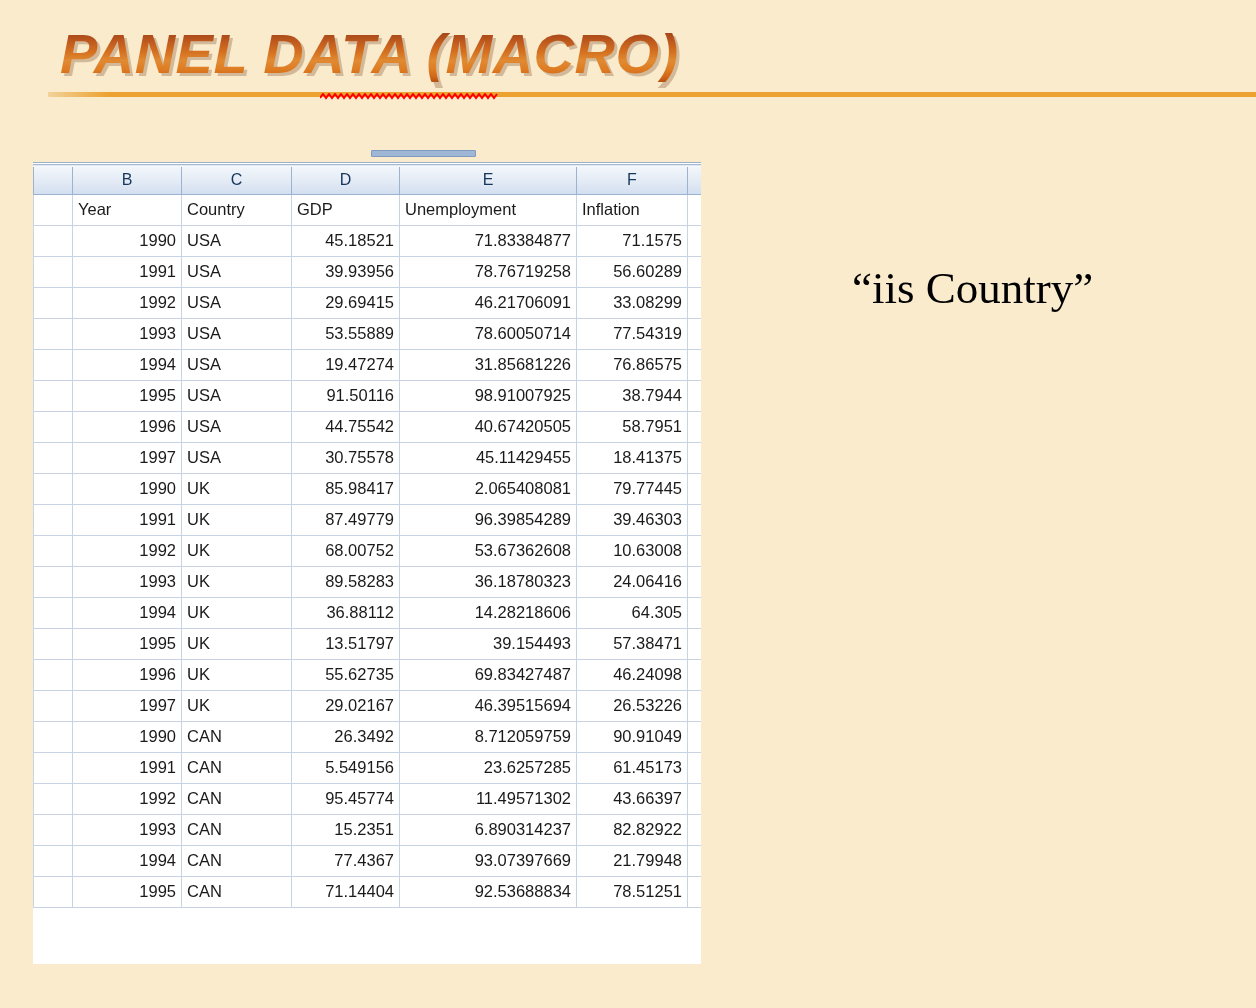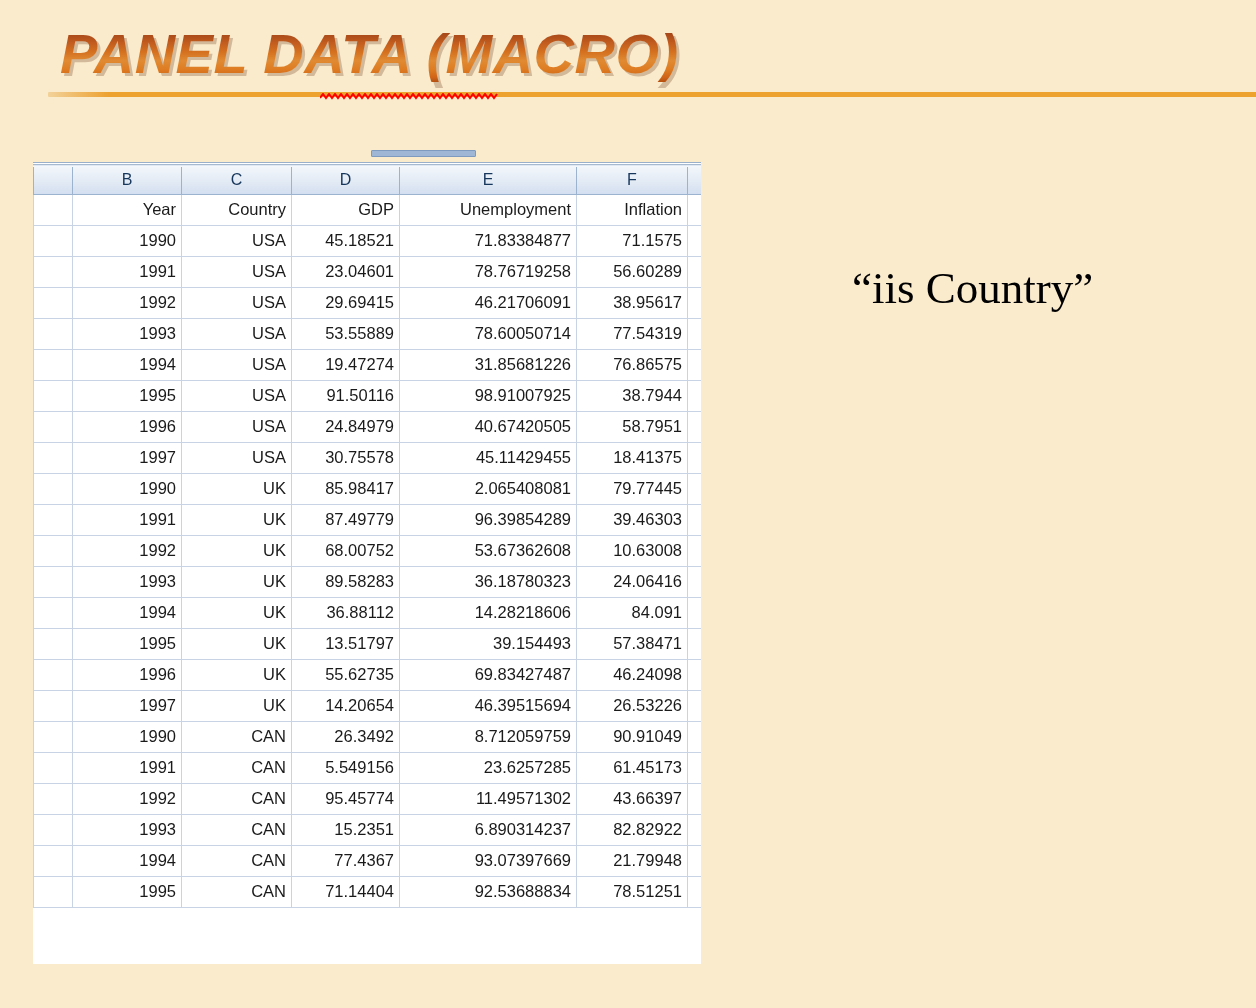--- a/index.html
+++ b/index.html
@@ -159,7 +159,7 @@
     border-right: 1px solid #c8d4e6;
   }
   td.num { text-align: right; }
-  td.txt { text-align: right; }
+  td.txt { text-align: left; }
   td.edge { border-right: 1px solid #c8d4e6; }
 
   

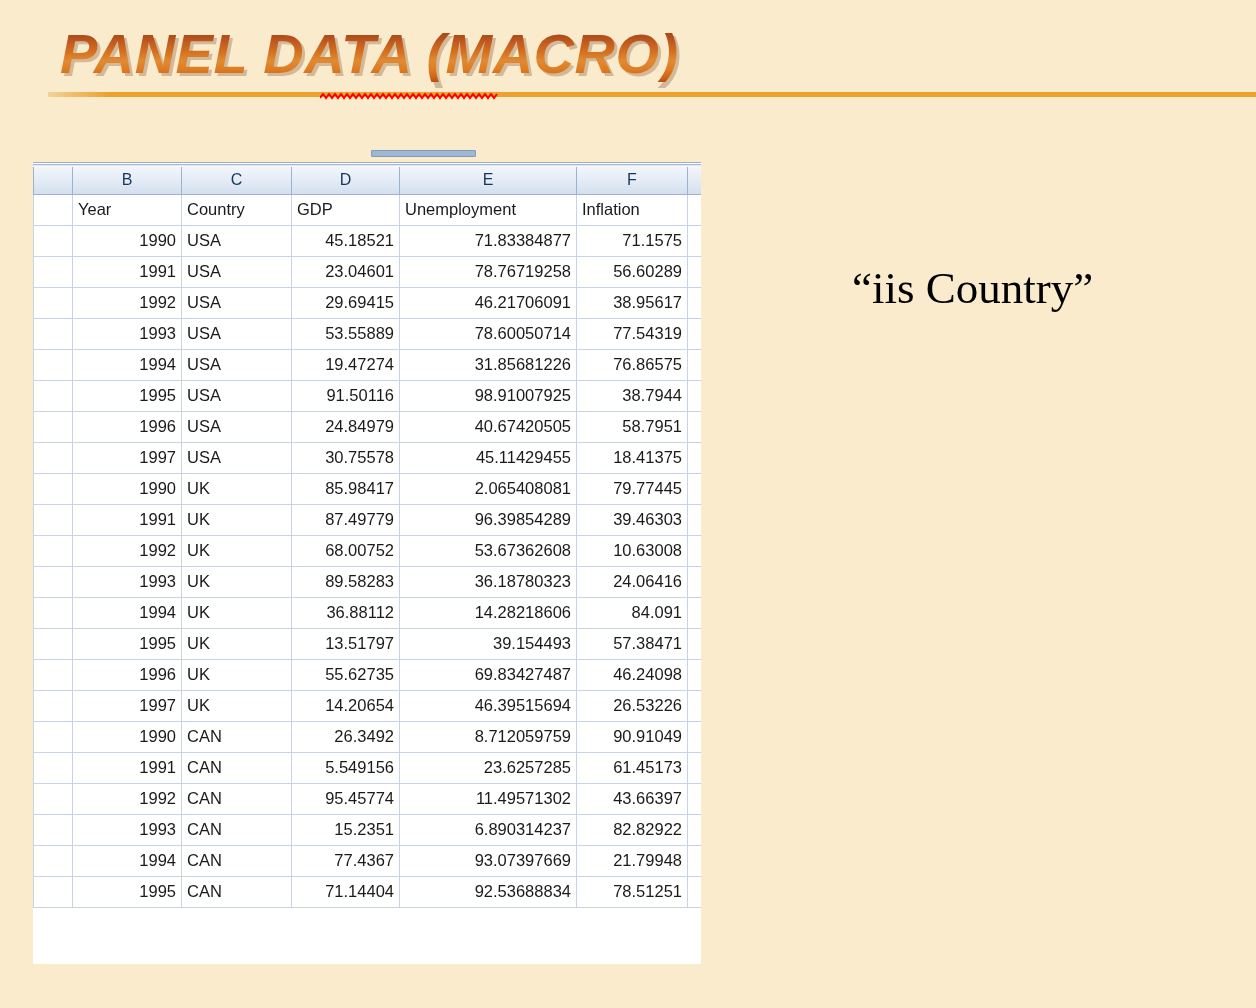--- a/index.html
+++ b/index.html
@@ -252,7 +252,7 @@
           <td class="rowhdr"></td>
           <td class="num">1991</td>
           <td class="txt">USA</td>
-          <td class="num">23.04601</td>
+          <td class="num">39.93956</td>
           <td class="num">78.76719258</td>
           <td class="num">56.60289</td>
           <td class="edge"></td>

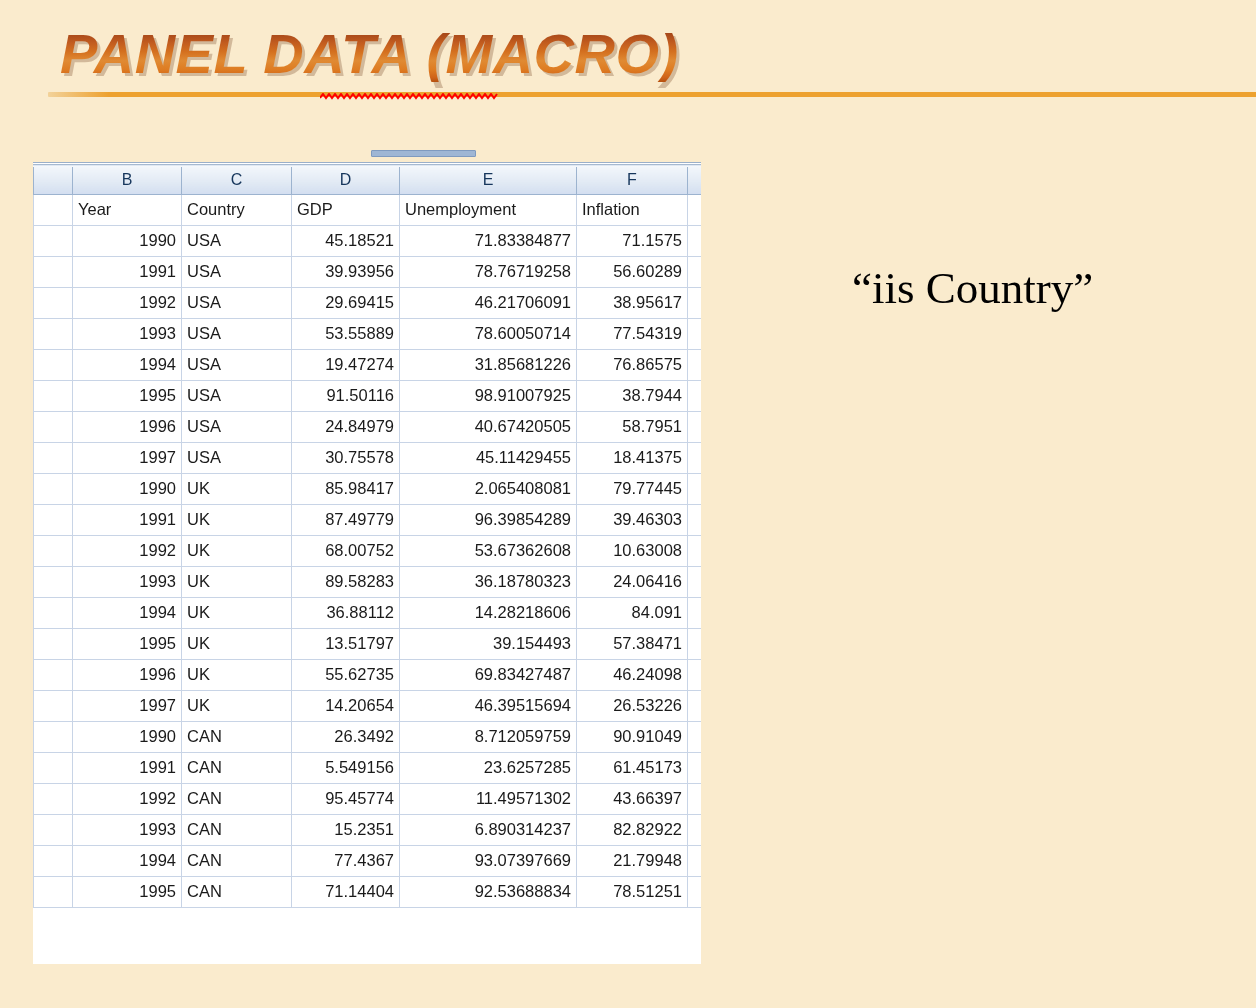--- a/index.html
+++ b/index.html
@@ -263,7 +263,7 @@
           <td class="txt">USA</td>
           <td class="num">29.69415</td>
           <td class="num">46.21706091</td>
-          <td class="num">38.95617</td>
+          <td class="num">33.08299</td>
           <td class="edge"></td>
         </tr>
         <tr>

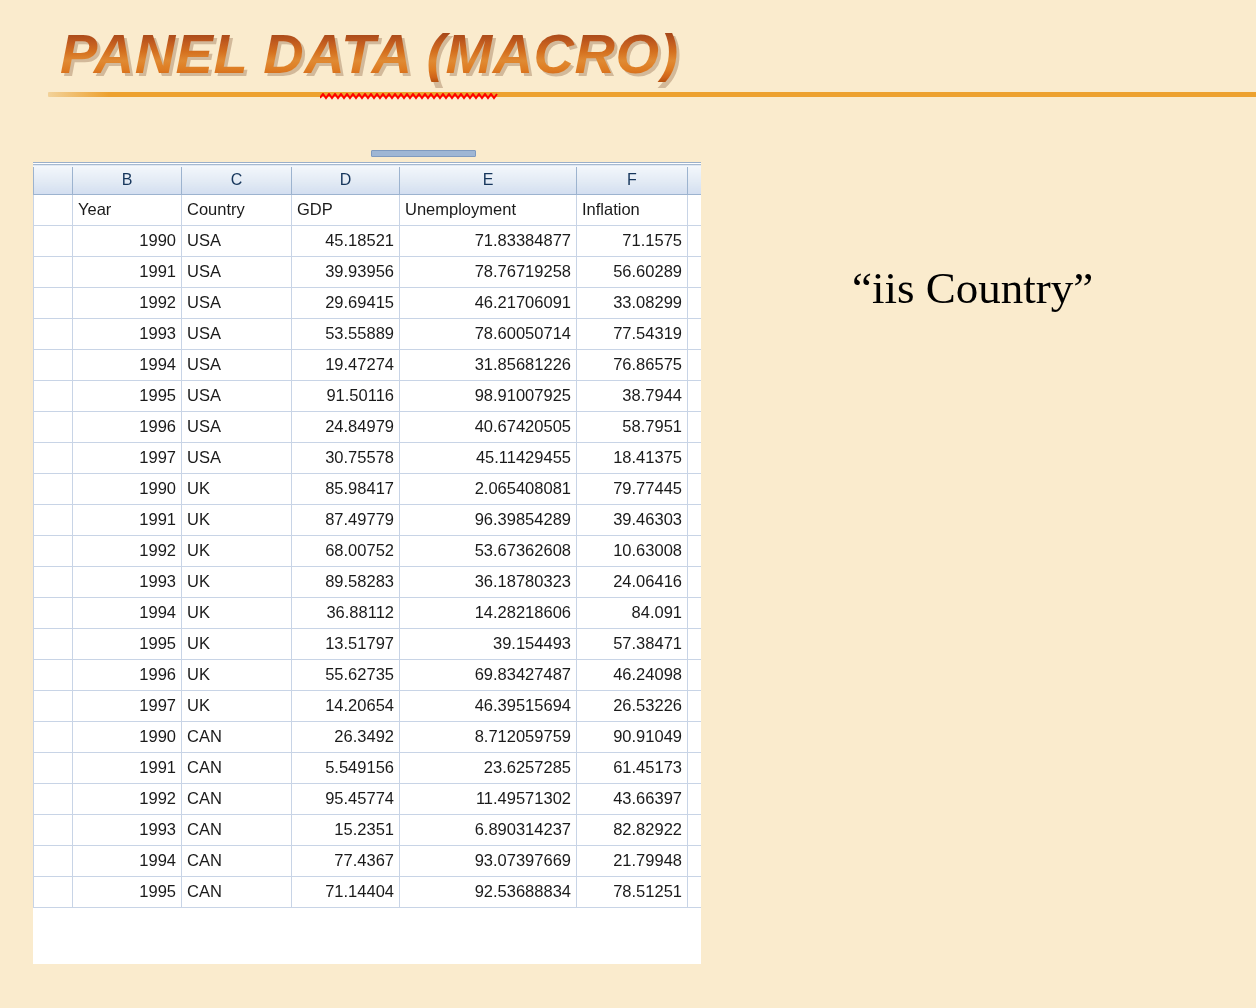--- a/index.html
+++ b/index.html
@@ -297,7 +297,7 @@
           <td class="rowhdr"></td>
           <td class="num">1996</td>
           <td class="txt">USA</td>
-          <td class="num">24.84979</td>
+          <td class="num">44.75542</td>
           <td class="num">40.67420505</td>
           <td class="num">58.7951</td>
           <td class="edge"></td>

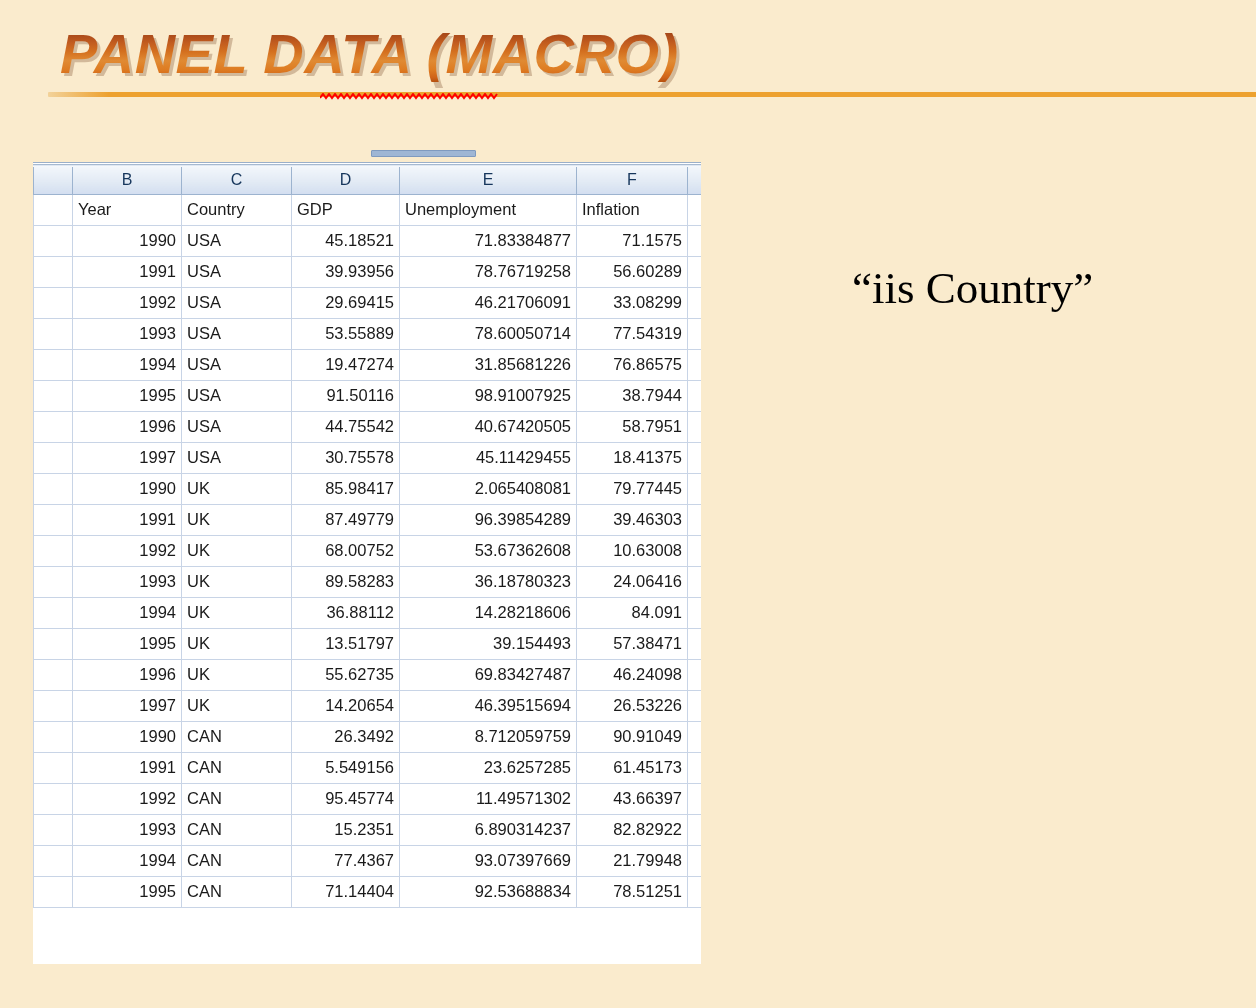--- a/index.html
+++ b/index.html
@@ -353,7 +353,7 @@
           <td class="txt">UK</td>
           <td class="num">36.88112</td>
           <td class="num">14.28218606</td>
-          <td class="num">84.091</td>
+          <td class="num">64.305</td>
           <td class="edge"></td>
         </tr>
         <tr>

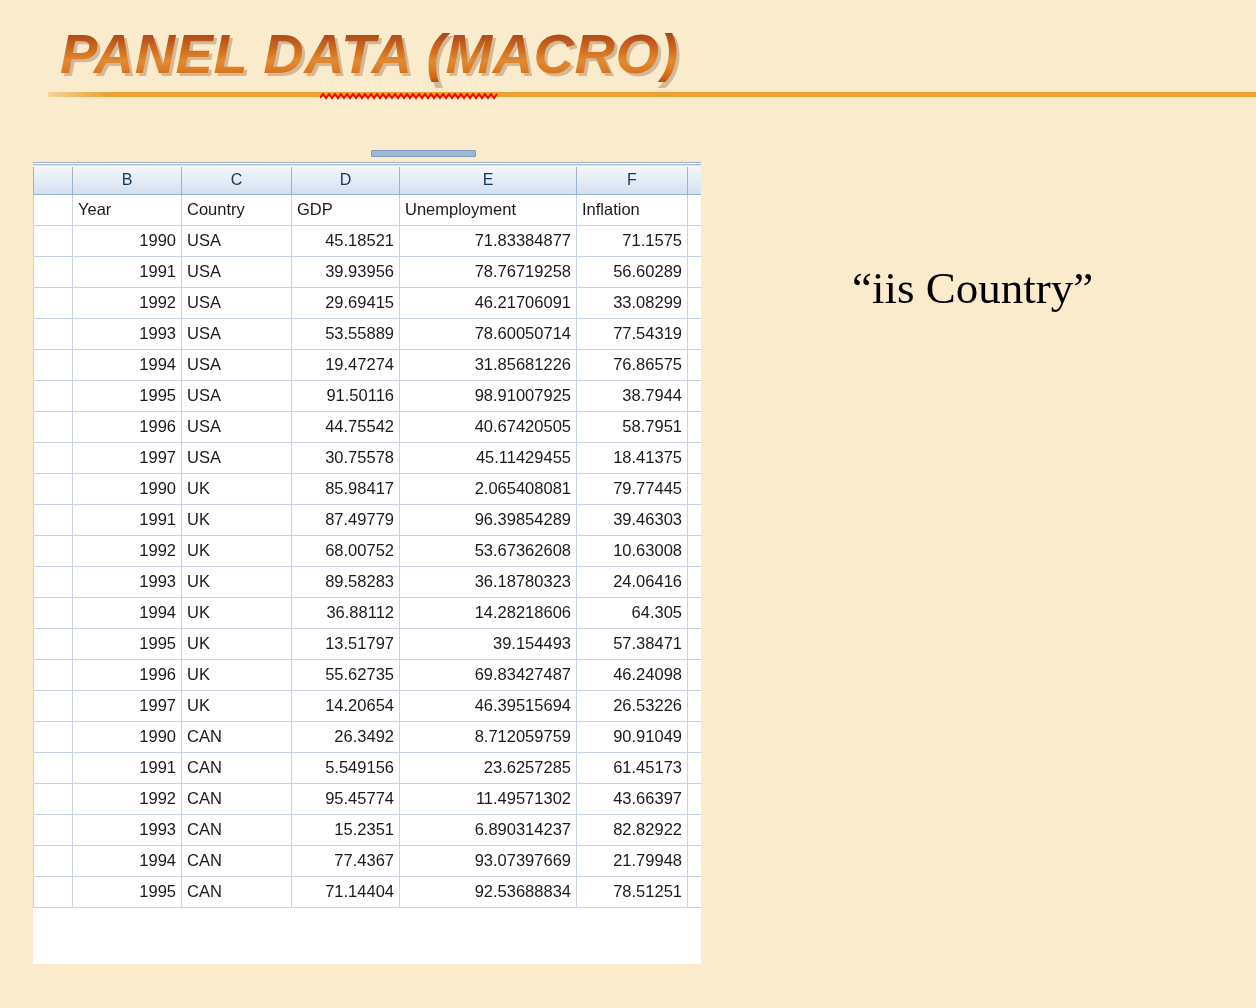--- a/index.html
+++ b/index.html
@@ -378,7 +378,7 @@
           <td class="rowhdr"></td>
           <td class="num">1997</td>
           <td class="txt">UK</td>
-          <td class="num">14.20654</td>
+          <td class="num">29.02167</td>
           <td class="num">46.39515694</td>
           <td class="num">26.53226</td>
           <td class="edge"></td>

